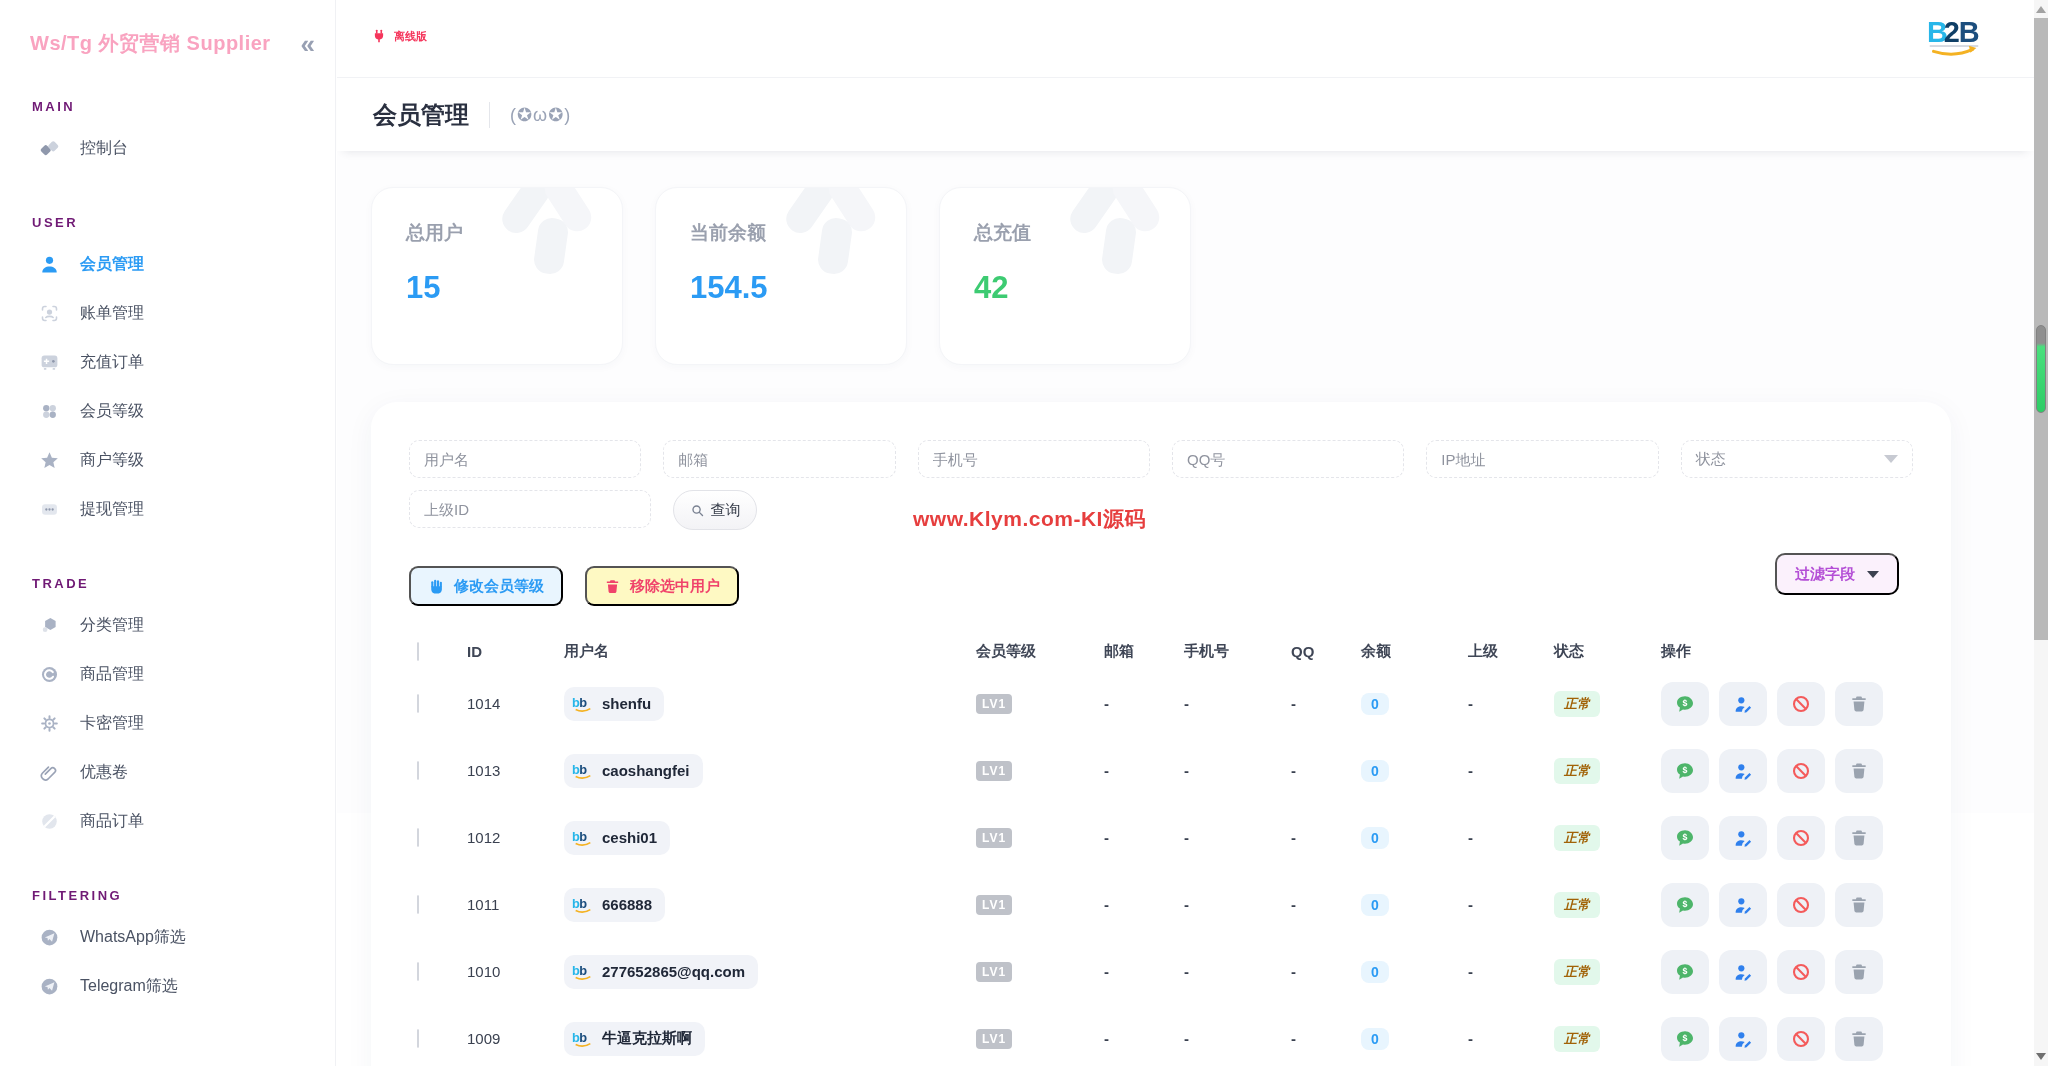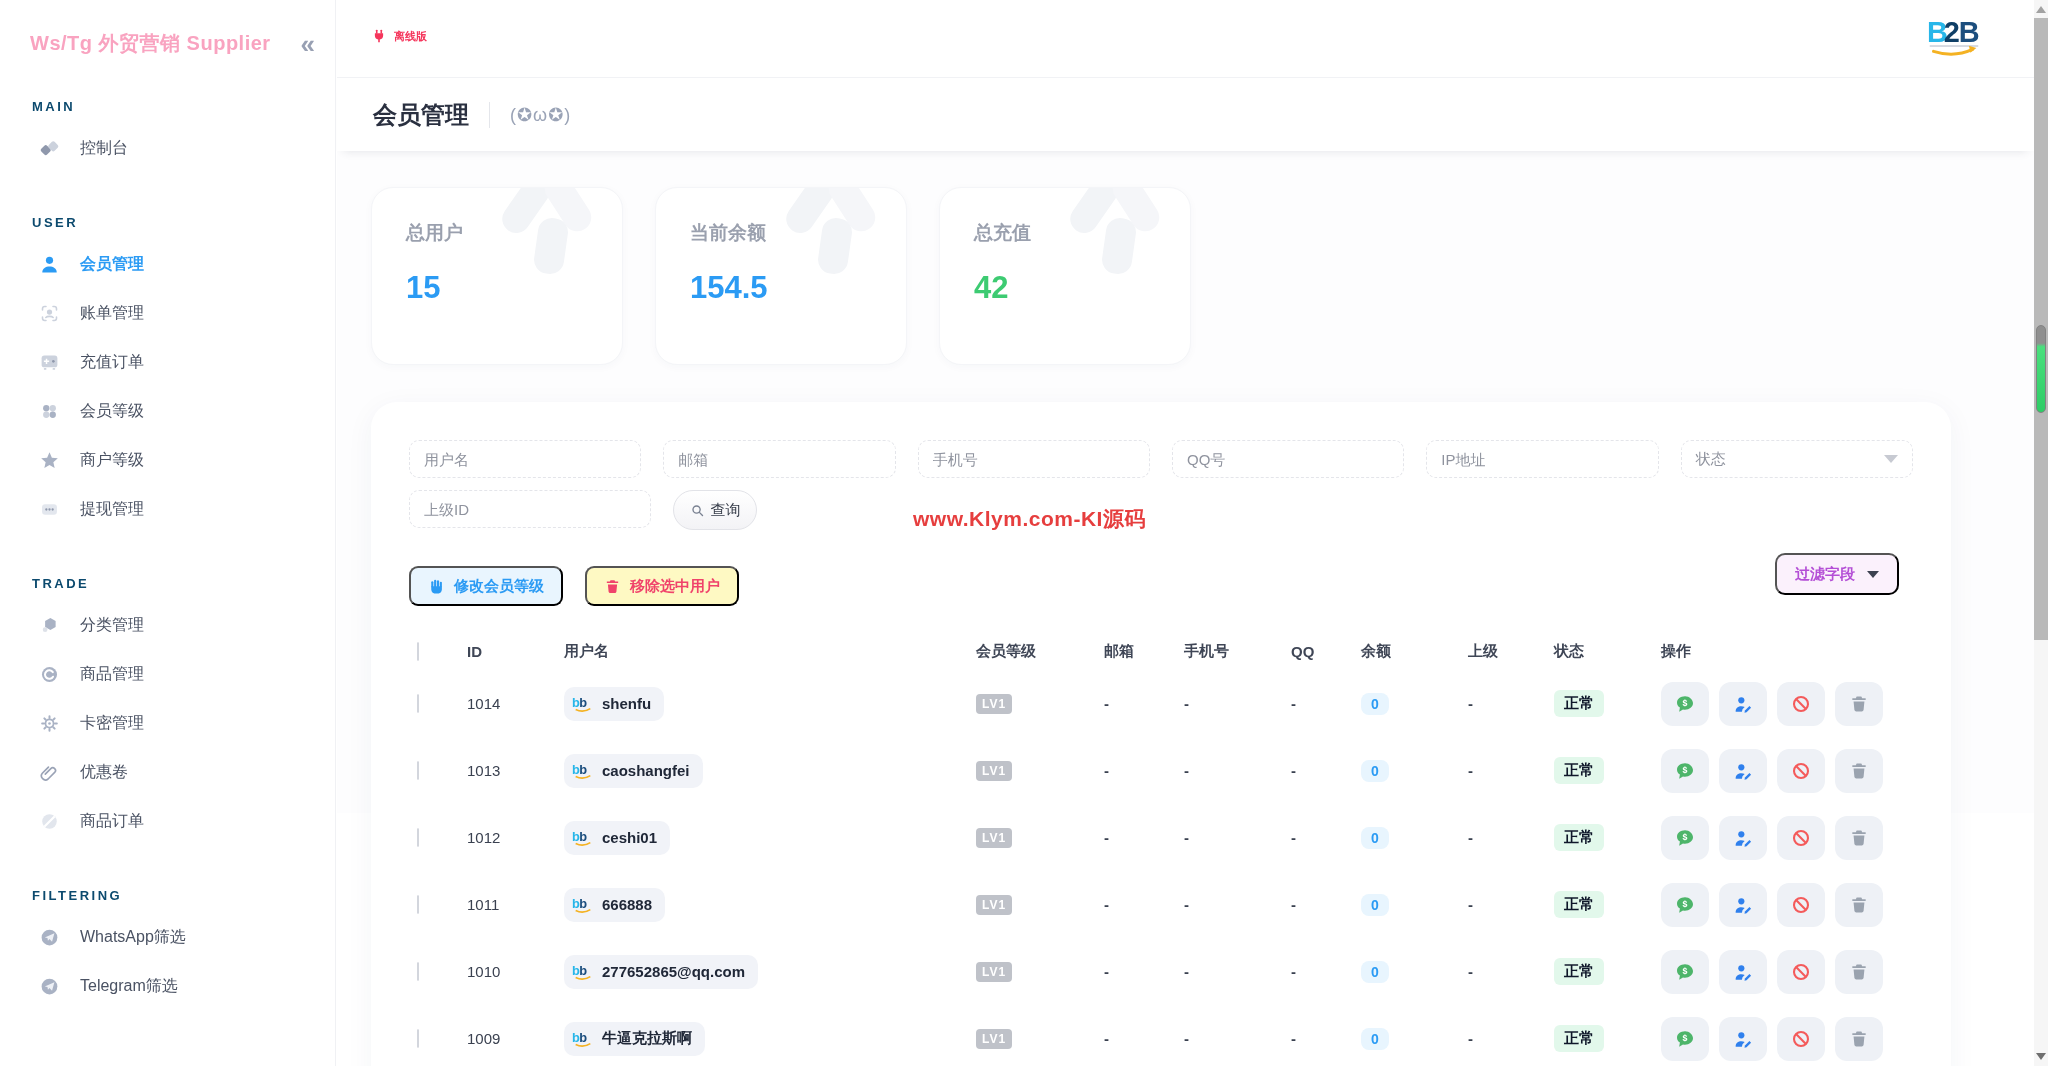--- a/index.html
+++ b/index.html
@@ -13,7 +13,7 @@
   .brand { display:flex; align-items:center; padding:30px 20px 0 30px; }
   .brand-title { color:#f9a3c0; font-weight:bold; font-size:20px; letter-spacing:.5px; flex:1; }
   .collapse { color:#98a0b3; font-size:26px; font-weight:bold; line-height:20px; cursor:pointer; }
-  .sec-label { margin:42px 0 10px 32px; color:#0c4a6e; font-size:13px; font-weight:bold; letter-spacing:2.5px; }
+  .sec-label { margin:42px 0 10px 32px; color:#701a75; font-size:13px; font-weight:bold; letter-spacing:2.5px; }
   .side-item { display:flex; align-items:center; gap:20px; height:49px; padding-left:38px;
     font-size:16px; color:#4a5263; cursor:pointer; }
   .side-item.active { color:#2b9bf4; font-weight:bold; }

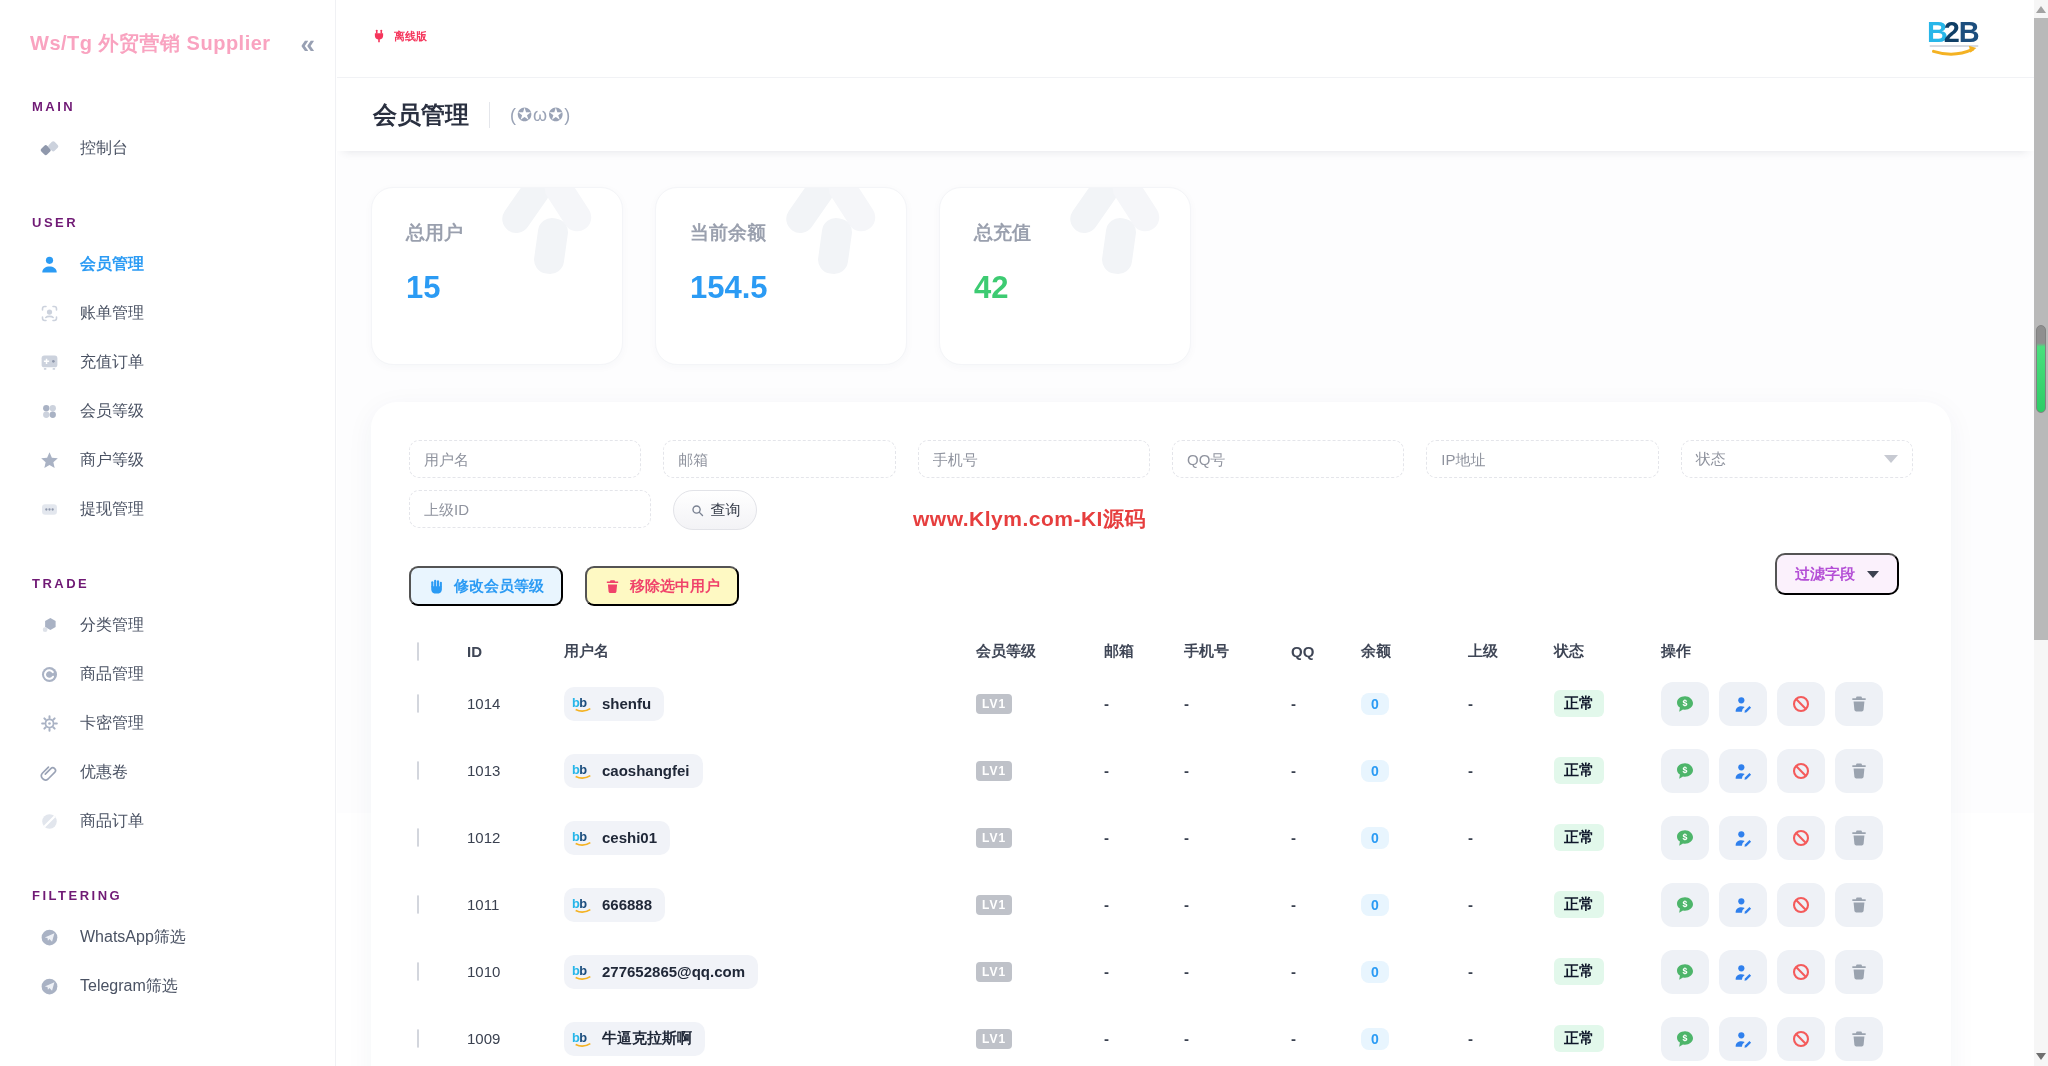--- a/index.html
+++ b/index.html
@@ -97,8 +97,8 @@
     padding:3px 6px; border-radius:4px; letter-spacing:1px; }
   .bal-badge { display:inline-block; background:#e8f5fe; color:#2b9bf4; font-weight:bold; font-size:14px;
     padding:3px 10px; border-radius:8px; }
-  .status-badge { display:inline-block; background:#e2f8eb; color:#0f172a; font-weight:bold; font-size:15px;
-    padding:4px 10px; border-radius:6px; }
+  .status-badge { display:inline-block; background:#e2f8eb; color:#a16207; font-weight:bold; font-size:13px;
+    padding:4px 10px; border-radius:6px;font-style:italic; }
   .acts { display:flex; gap:10px; }
   .act-btn { width:48px; height:44px; border-radius:12px; background:#eef1f6; display:flex;
     align-items:center; justify-content:center; cursor:pointer; }

